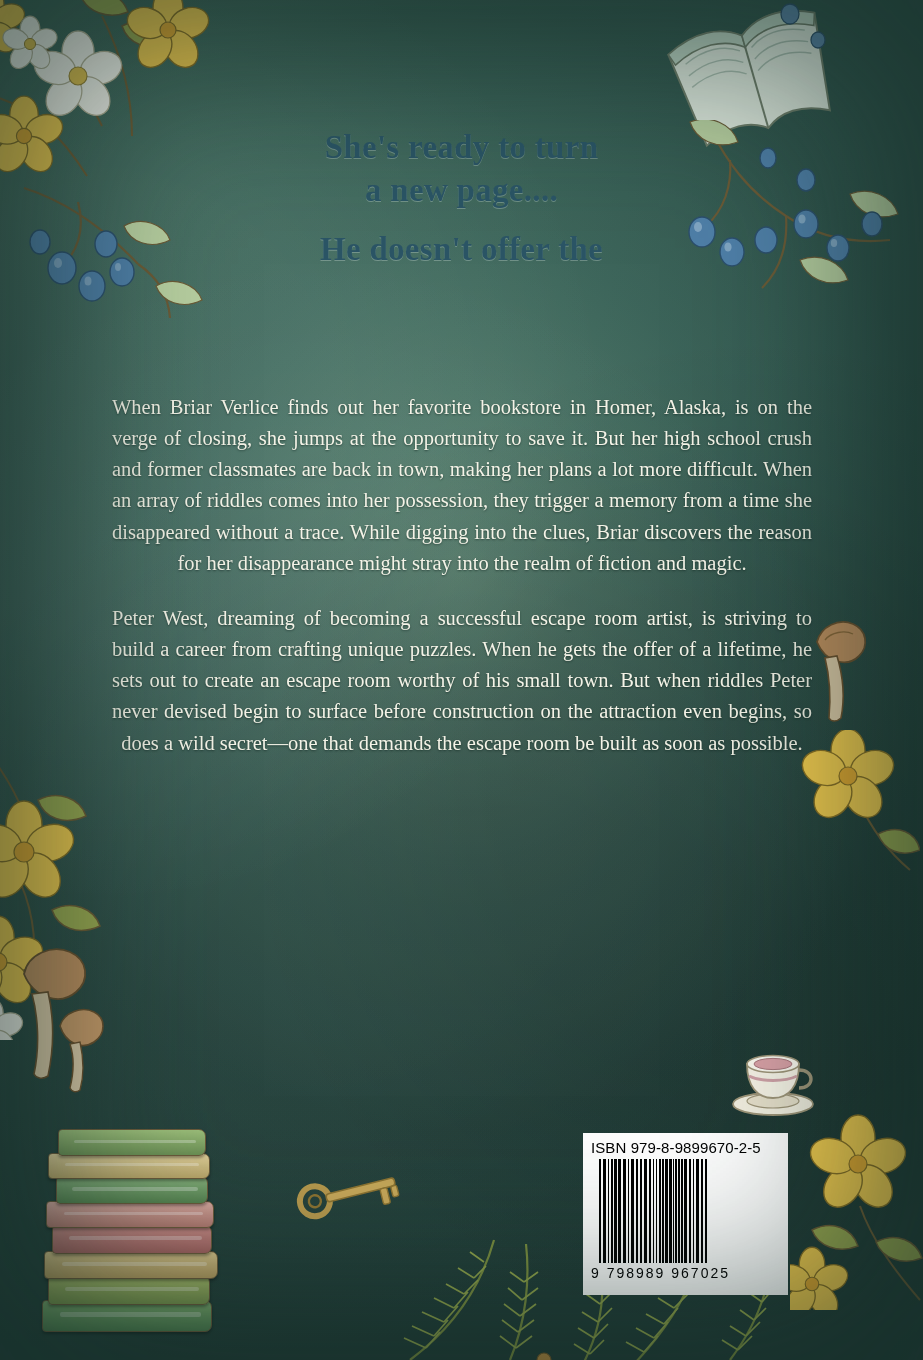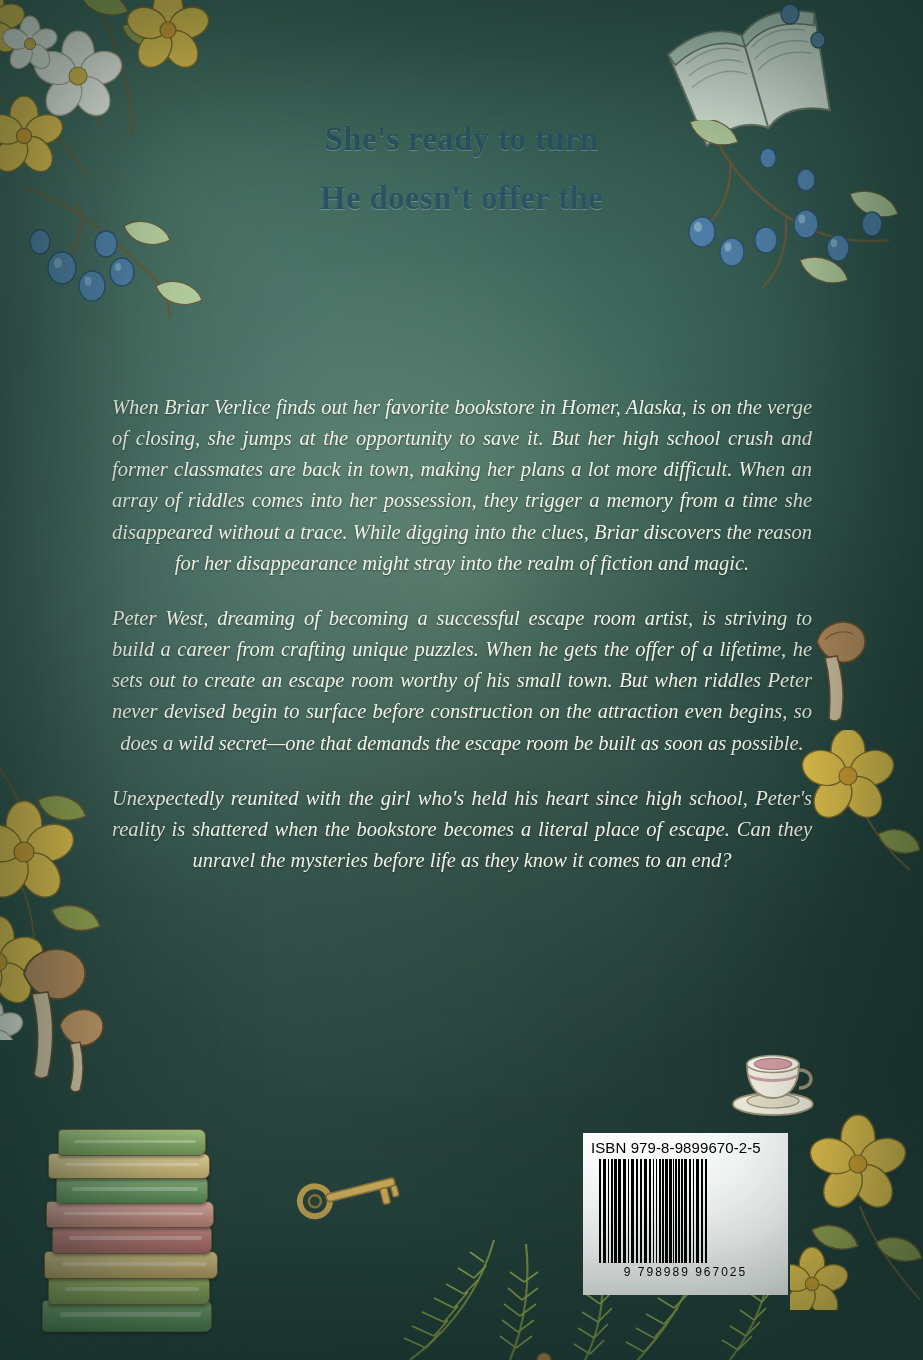--- a/index.html
+++ b/index.html
@@ -42,7 +42,7 @@
     position: absolute;
     left: 0;
     right: 0;
-    top: 118px;
+    top: 126px;
     text-align: center;
     color: #2b5566;
     font-family: "Liberation Serif", serif;

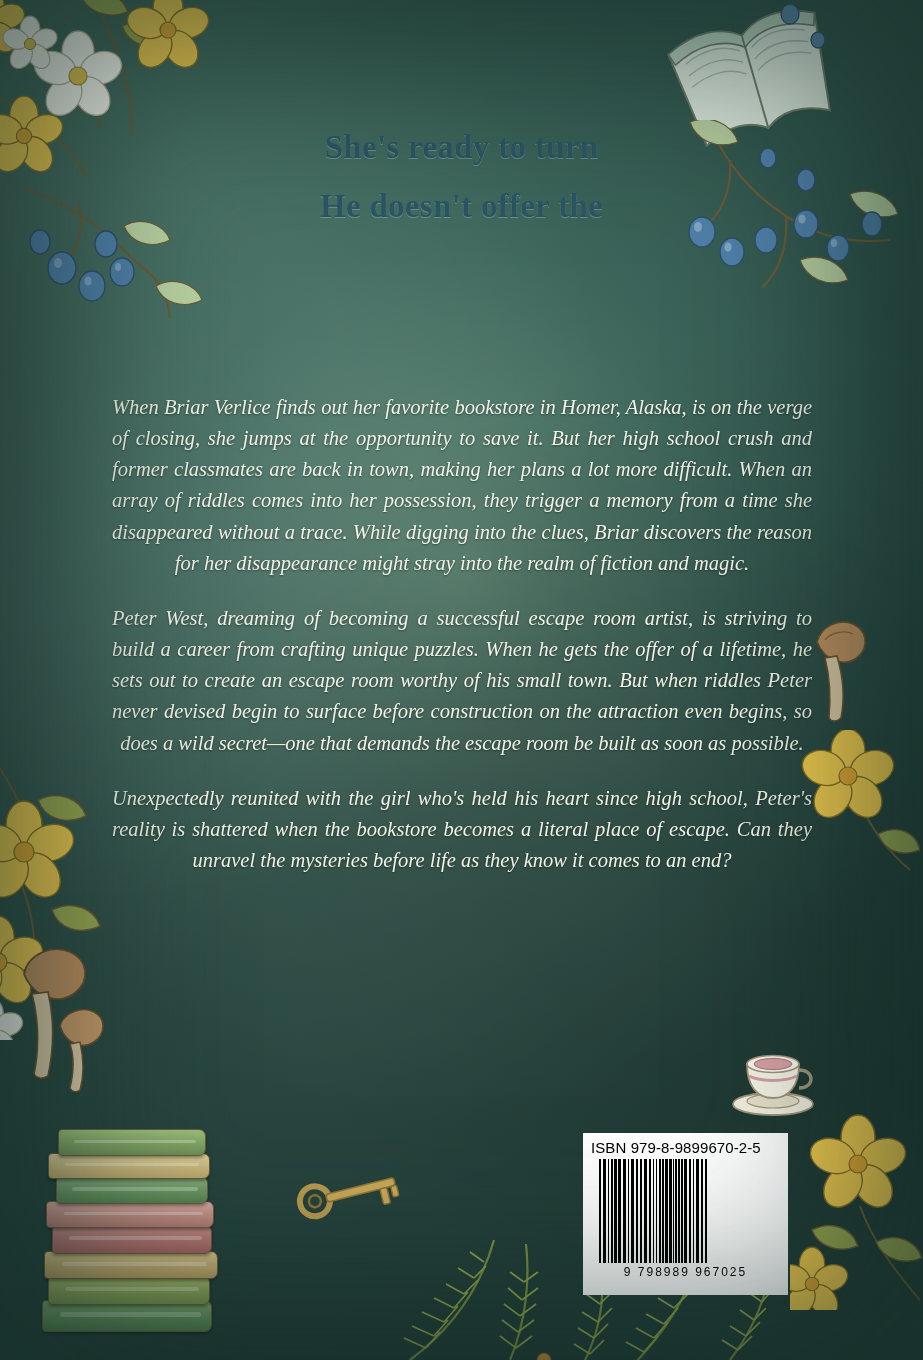--- a/index.html
+++ b/index.html
@@ -455,6 +455,7 @@
 
   <div class="headline">
     <span class="l">She's ready to turn</span>
+    <span class="l">a new page....</span>
     <span class="l gap">He doesn't offer the</span>
   </div>
 

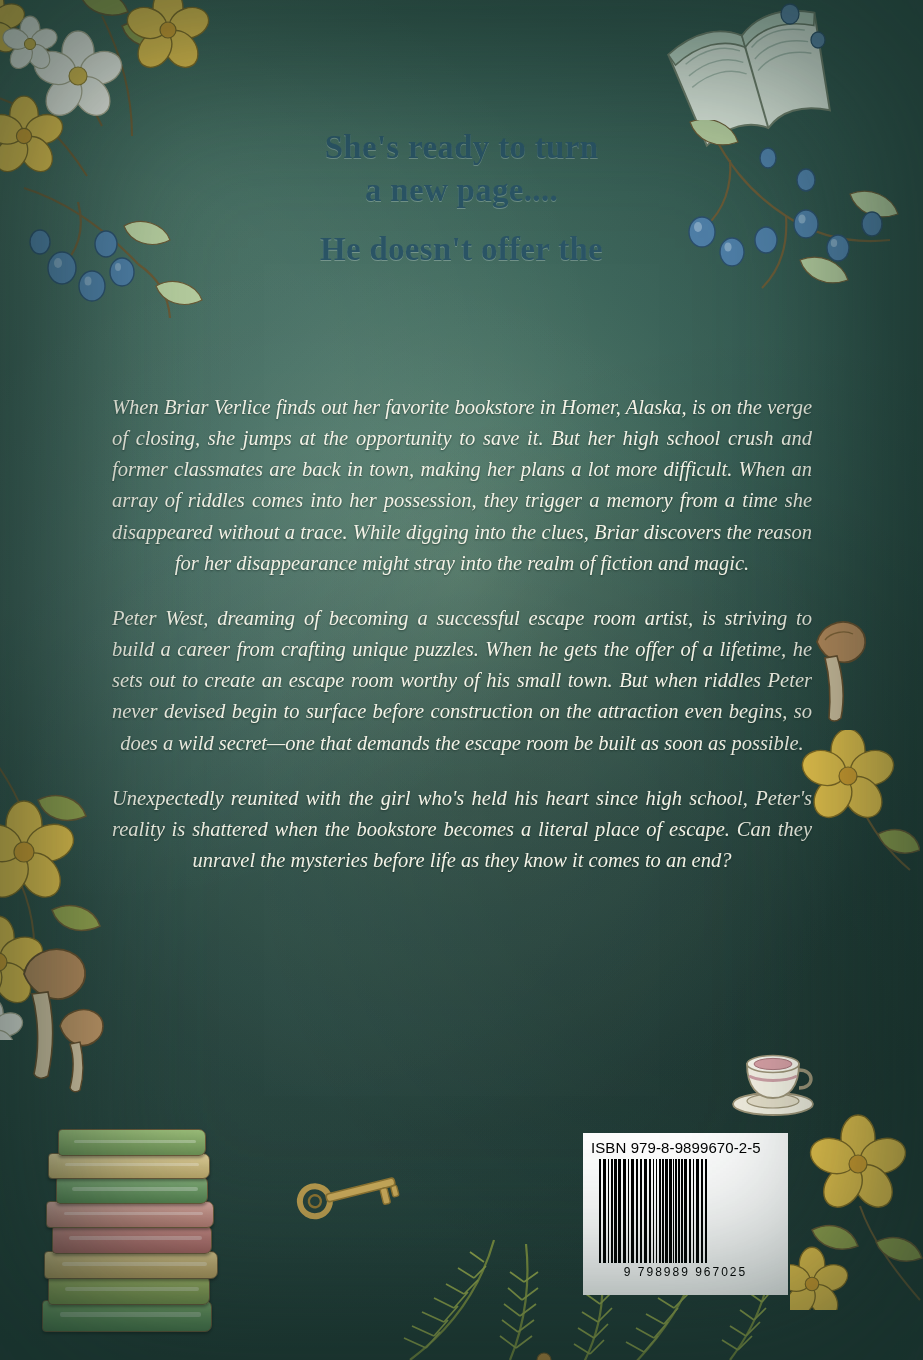--- a/index.html
+++ b/index.html
@@ -70,7 +70,7 @@
     text-align-last: center;
     text-shadow: 0 1px 2px rgba(12,32,28,0.55);
   }
-  .blurb p { margin: 0 0 24px 0; font-style: italic; }
+  .blurb p { margin: 0 0 24px 0; }
   .blurb p:last-child { margin-bottom: 0; }
 
   

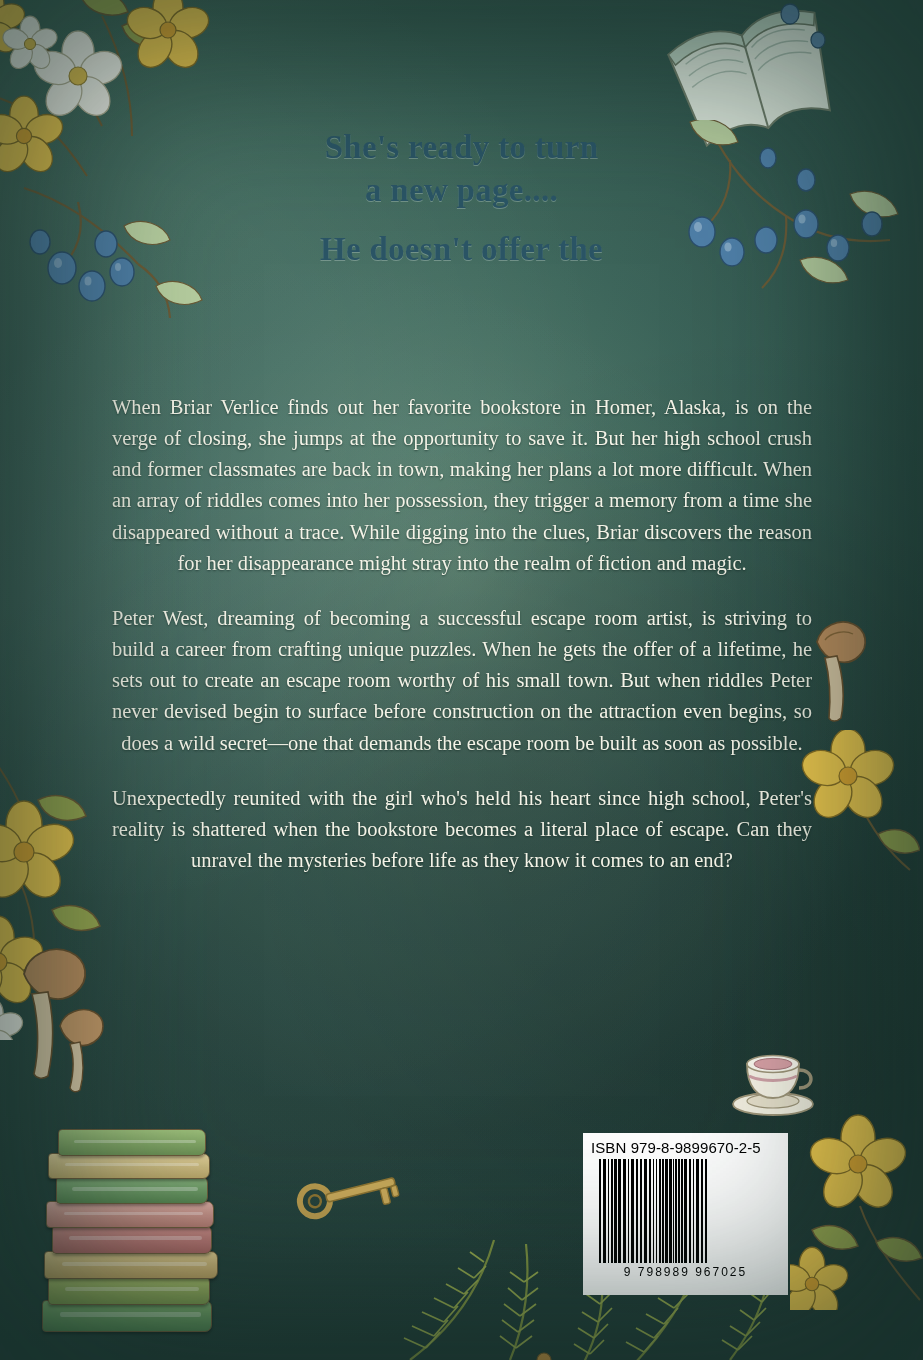--- a/index.html
+++ b/index.html
@@ -462,7 +462,6 @@
   <div class="blurb">
     <p>When Briar Verlice finds out her favorite bookstore in Homer, Alaska, is on the verge of closing, she jumps at the opportunity to save it. But her high school crush and former classmates are back in town, making her plans a lot more difficult. When an array of riddles comes into her possession, they trigger a memory from a time she disappeared without a trace. While digging into the clues, Briar discovers the reason for her disappearance might stray into the realm of fiction and magic.</p>
     <p>Peter West, dreaming of becoming a successful escape room artist, is striving to build a career from crafting unique puzzles. When he gets the offer of a lifetime, he sets out to create an escape room worthy of his small town. But when riddles Peter never devised begin to surface before construction on the attraction even begins, so does a wild secret—one that demands the escape room be built as soon as possible.</p>
-    <p>Unexpectedly reunited with the girl who's held his heart since high school, Peter's reality is shattered when the bookstore becomes a literal place of escape. Can they unravel the mysteries before life as they know it comes to an end?</p>
   </div>
 
   <div class="barcode-box">

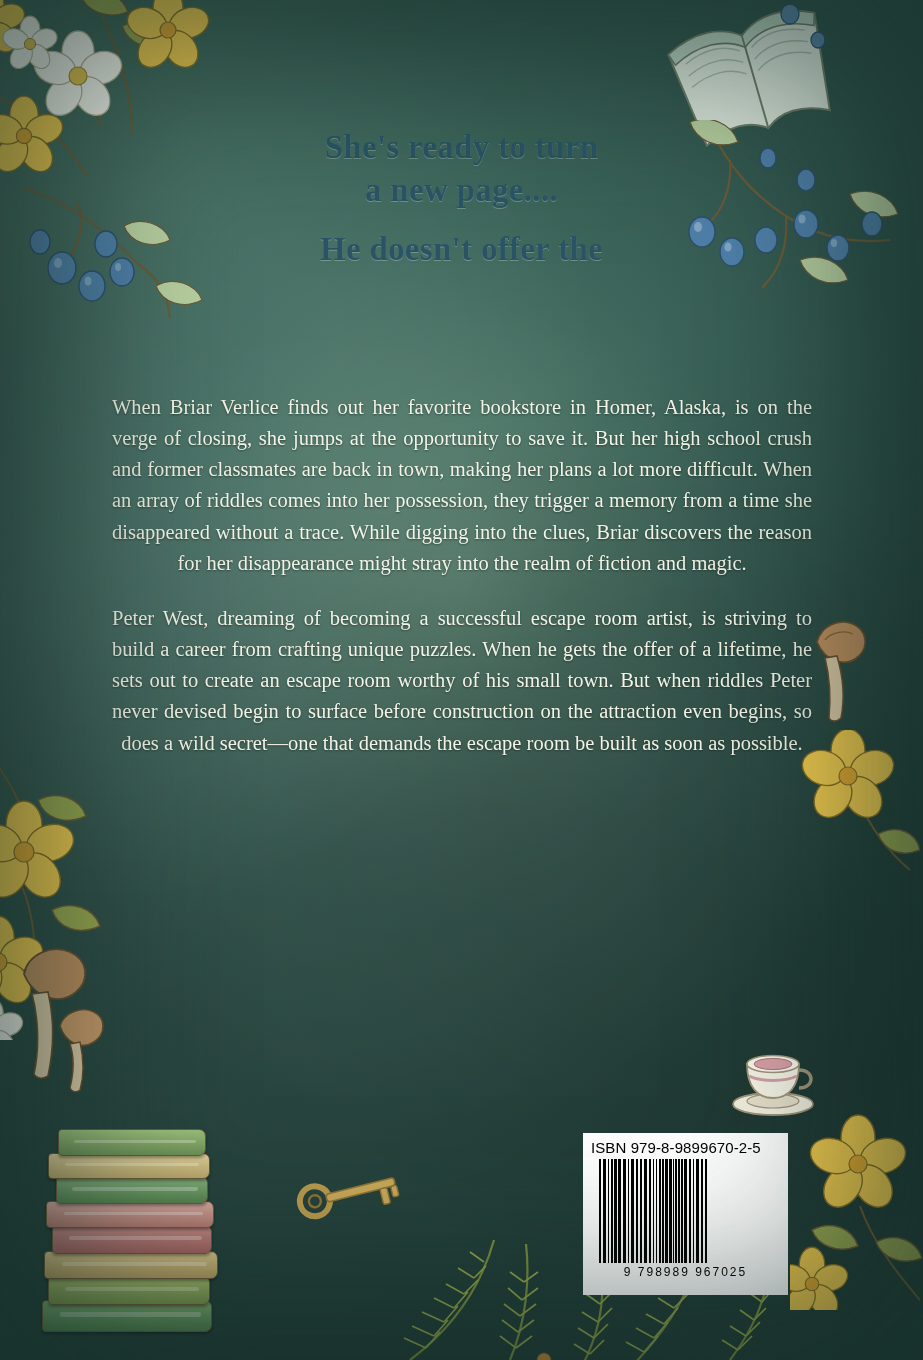--- a/index.html
+++ b/index.html
@@ -104,10 +104,9 @@
     background: #000;
   }
   .barnum {
-    font-size: 12px;
+    font-size: 14px;
     letter-spacing: 2.0px;
     color: #000;
-    text-align: center;
     margin-top: 2px;
     font-family: "Liberation Sans", sans-serif;
   }

